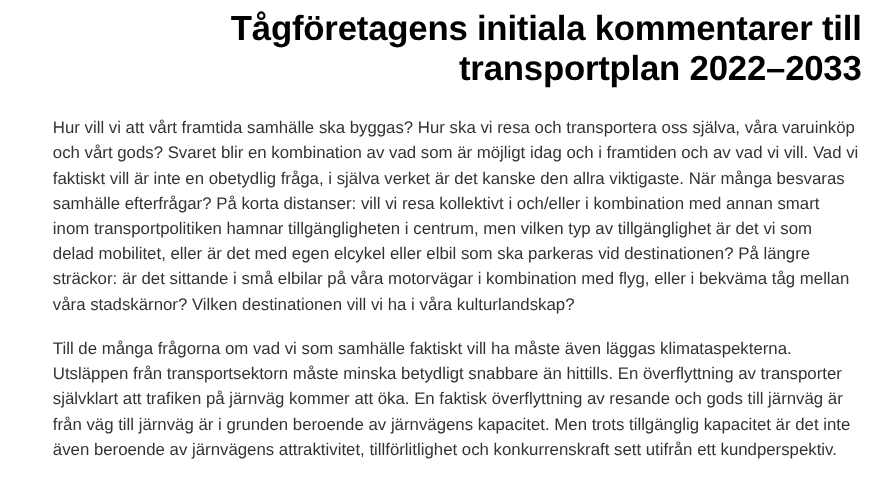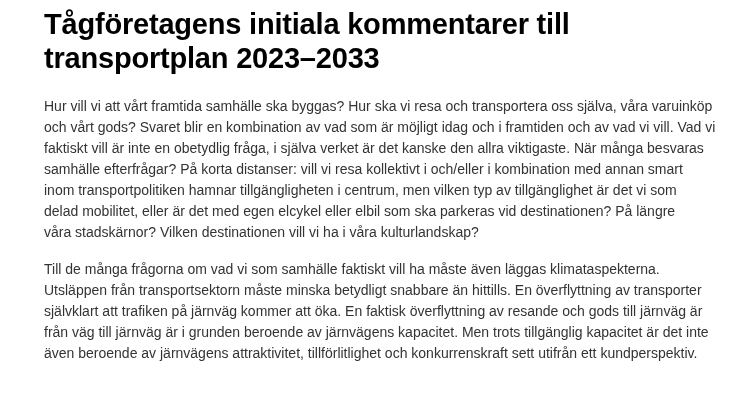--- a/index.html
+++ b/index.html
@@ -27,6 +27,7 @@
     font-weight: 700;
     color: #000000;
     letter-spacing: -0.2px;
+    text-align: right;
   }
   .doc-title .title-line {
     display: block;

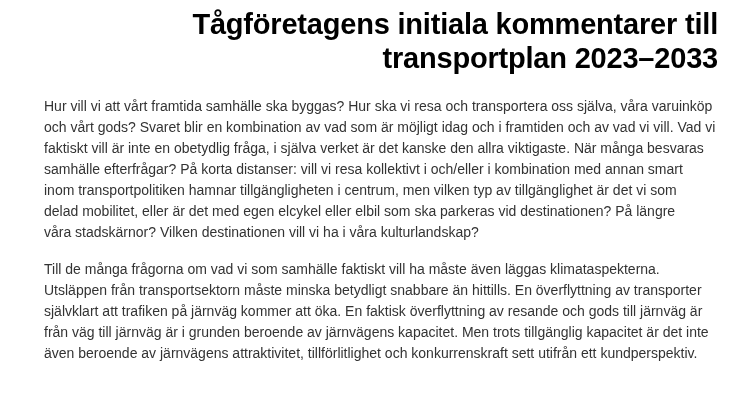--- a/index.html
+++ b/index.html
@@ -58,7 +58,7 @@
 
   <h1 class="doc-title">
     <span class="title-line">Tågföretagens initiala kommentarer till</span>
-    <span class="title-line">transportplan 2023–2033</span>
+    <span class="title-line">transportplan 2022–2033</span>
   </h1>
 
   <div class="para para-intro">

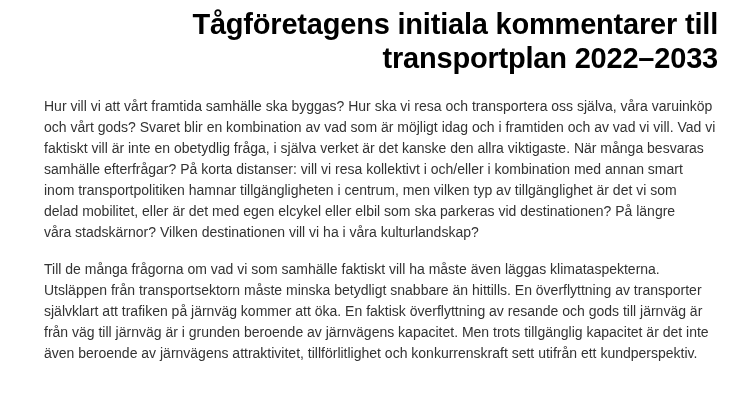--- a/index.html
+++ b/index.html
@@ -68,6 +68,7 @@
     <span class="body-line">samhälle efterfrågar? På korta distanser: vill vi resa kollektivt i och/eller i kombination med annan smart</span>
     <span class="body-line">inom transportpolitiken hamnar tillgängligheten i centrum, men vilken typ av tillgänglighet är det vi som</span>
     <span class="body-line">delad mobilitet, eller är det med egen elcykel eller elbil som ska parkeras vid destinationen? På längre</span>
+    <span class="body-line">sträckor: är det sittande i små elbilar på våra motorvägar i kombination med flyg, eller i bekväma tåg mellan</span>
     <span class="body-line">våra stadskärnor? Vilken destinationen vill vi ha i våra kulturlandskap?</span>
   </div>
 

